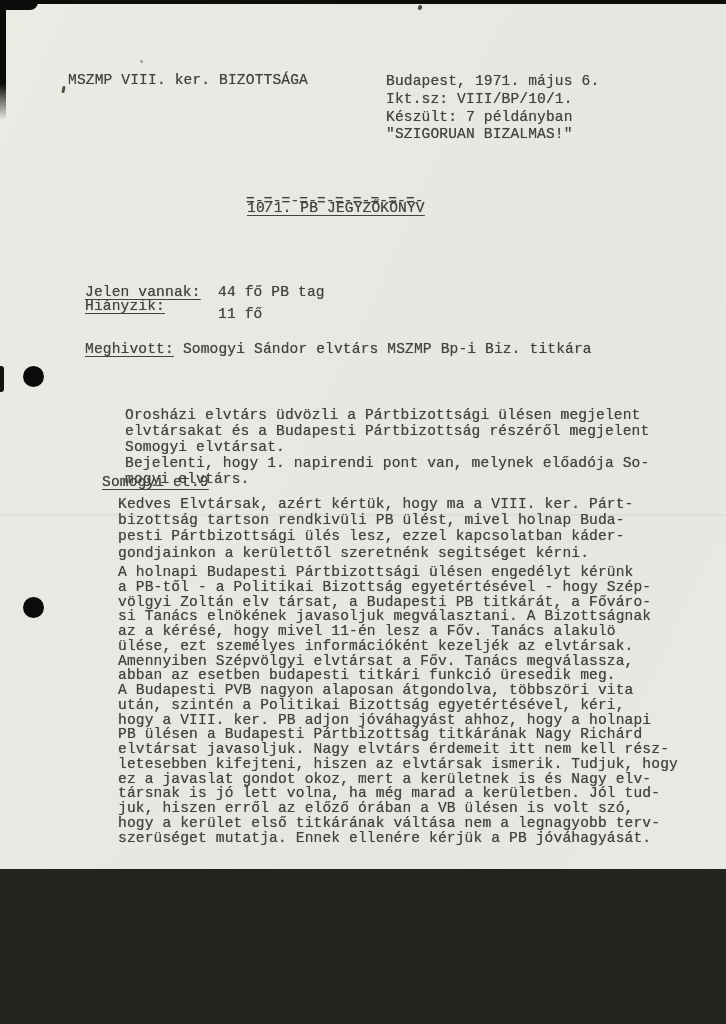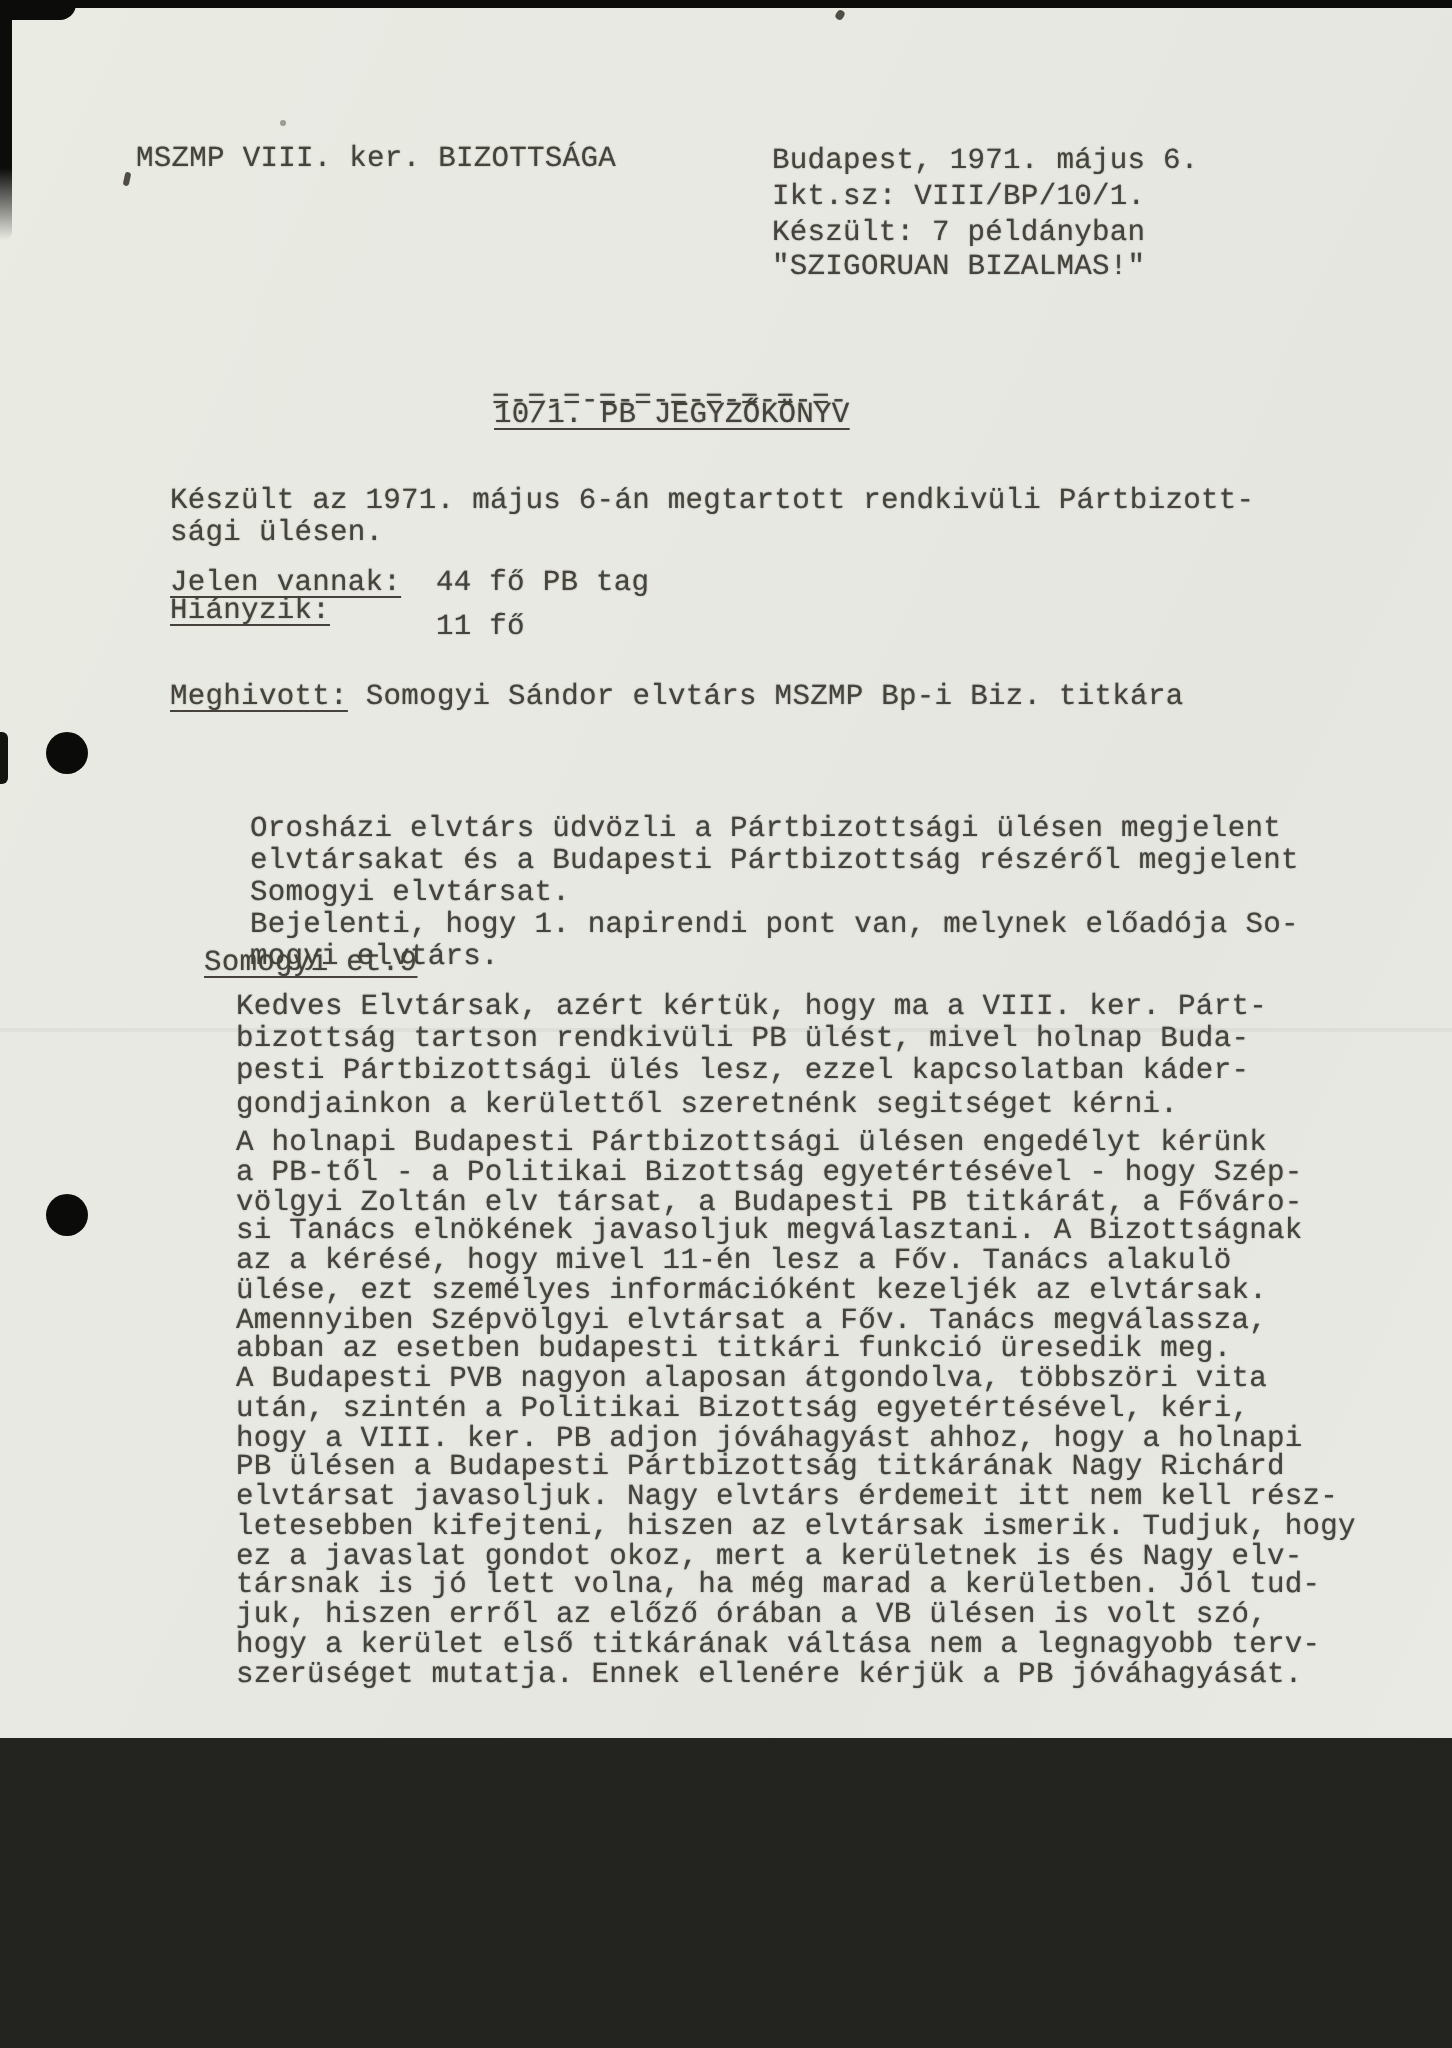--- a/index.html
+++ b/index.html
@@ -77,8 +77,6 @@
   <div class="tw title u">10/1. PB JEGYZŐKÖNYV</div>
   <div class="tw title-eq">=-=-=-=-=-=-=-=-=-=-</div>
 
-  <div class="tw intro">Készült az 1971. május 6-án megtartott rendkivüli Pártbizott-
-sági ülésen.</div>
 
   <div class="tw att-label-1 u">Jelen vannak:</div>
   <div class="tw att-value-1">44 fő PB tag</div>

